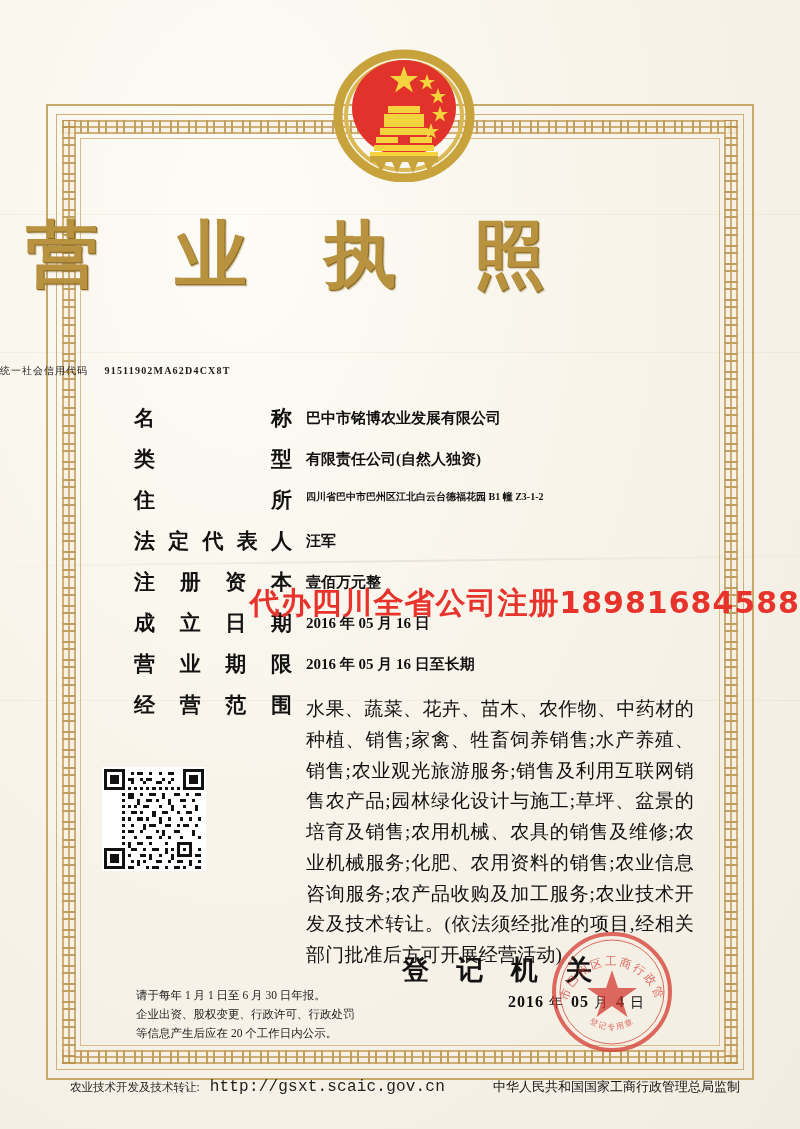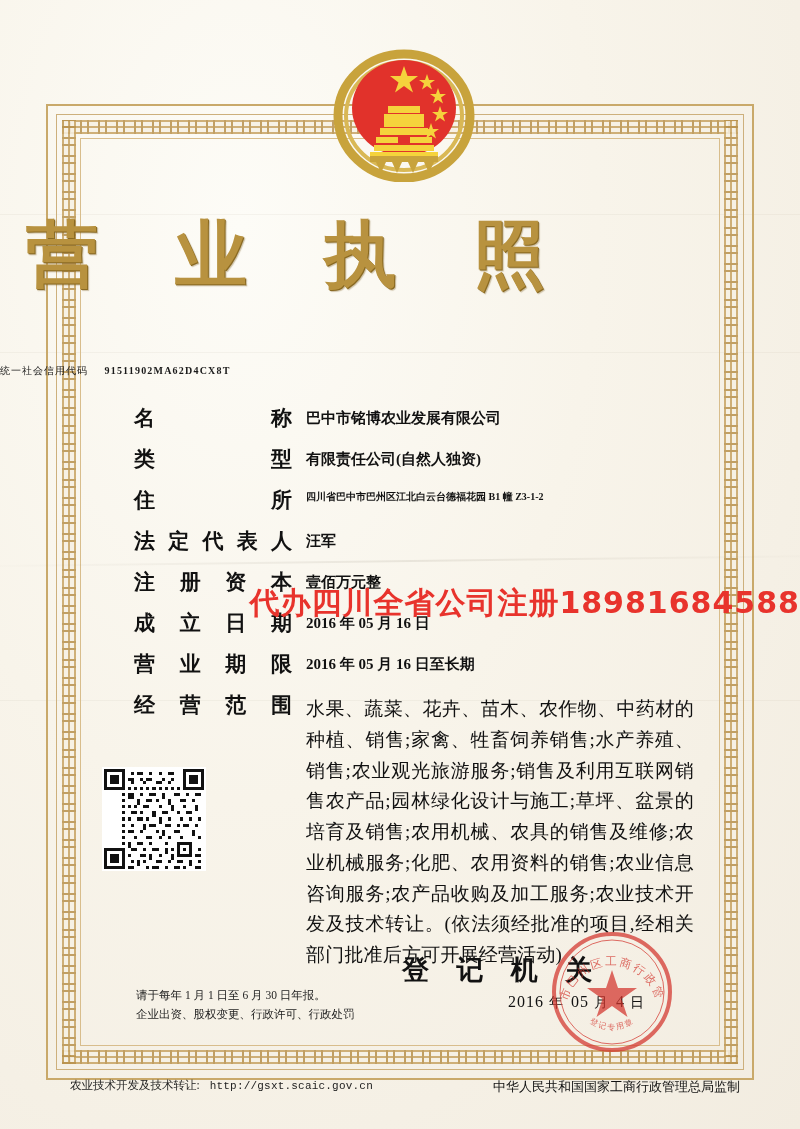--- a/index.html
+++ b/index.html
@@ -218,7 +218,7 @@
     letter-spacing: 1px;
     font-family: "Liberation Serif", serif;
   }
-  .registry-date .num { font-weight: normal; }
+  .registry-date .num { font-weight: bold; }
   .registry-date .unit { font-size: 14px; margin: 0 7px 0 5px; }
 
   

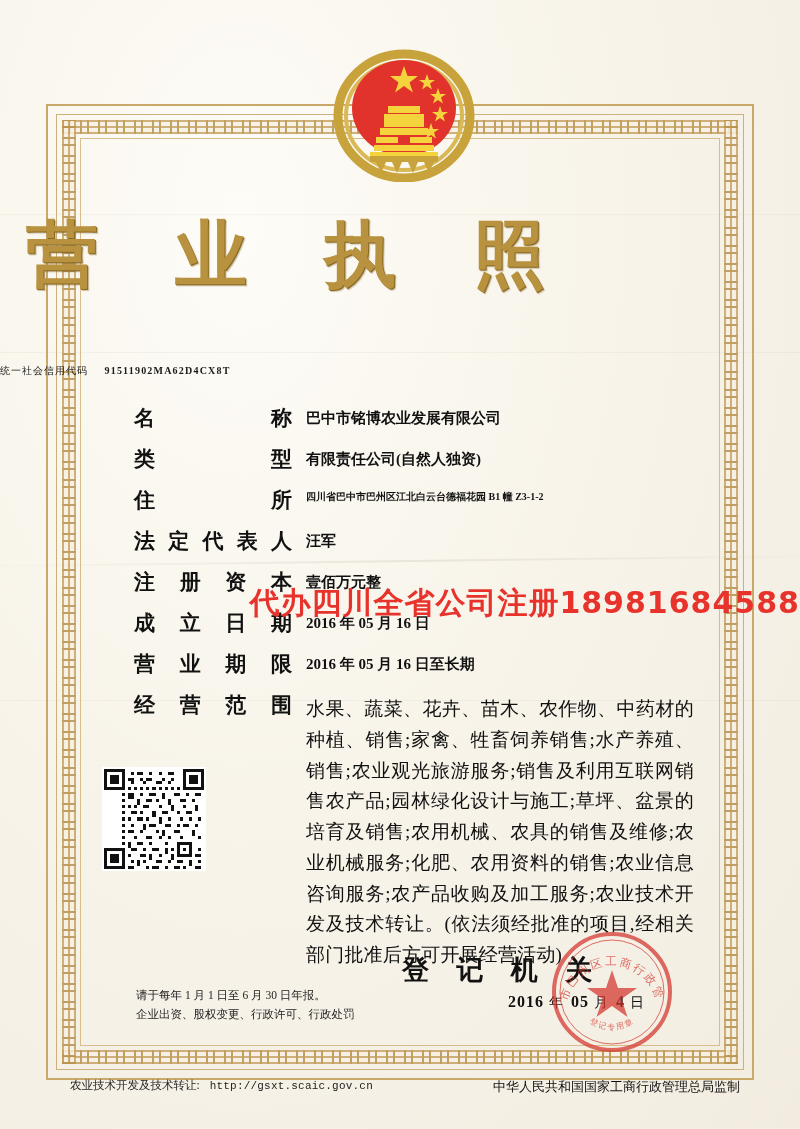--- a/index.html
+++ b/index.html
@@ -587,6 +587,7 @@
   <div class="notes">
     <div>请于每年 1 月 1 日至 6 月 30 日年报。</div>
     <div>企业出资、股权变更、行政许可、行政处罚</div>
+    <div>等信息产生后应在 20 个工作日内公示。</div>
   </div>
 
   <div class="registry-title">登 记 机 关</div>

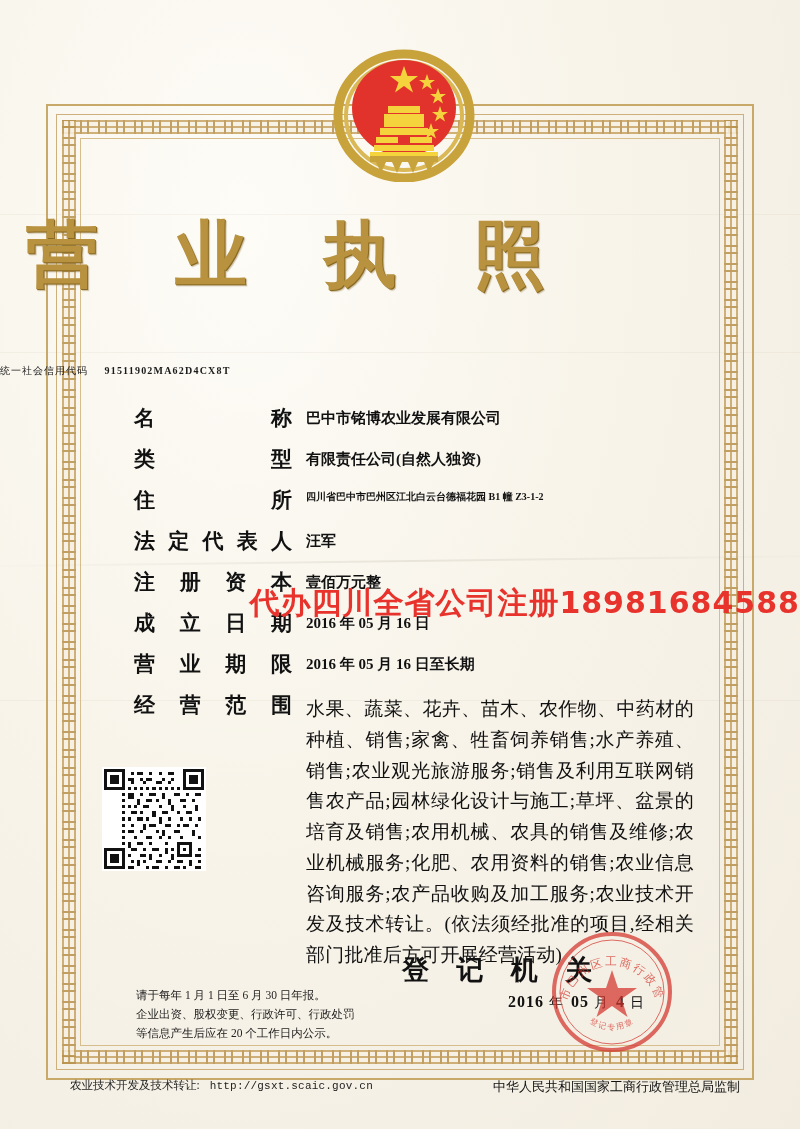--- a/index.html
+++ b/index.html
@@ -256,7 +256,7 @@
   .footer-left .url {
     margin-left: 10px;
     font-family: "Liberation Mono", monospace;
-    font-size: 11px;
+    font-size: 16px;
     letter-spacing: 0.2px;
   }
   .footer-right {

